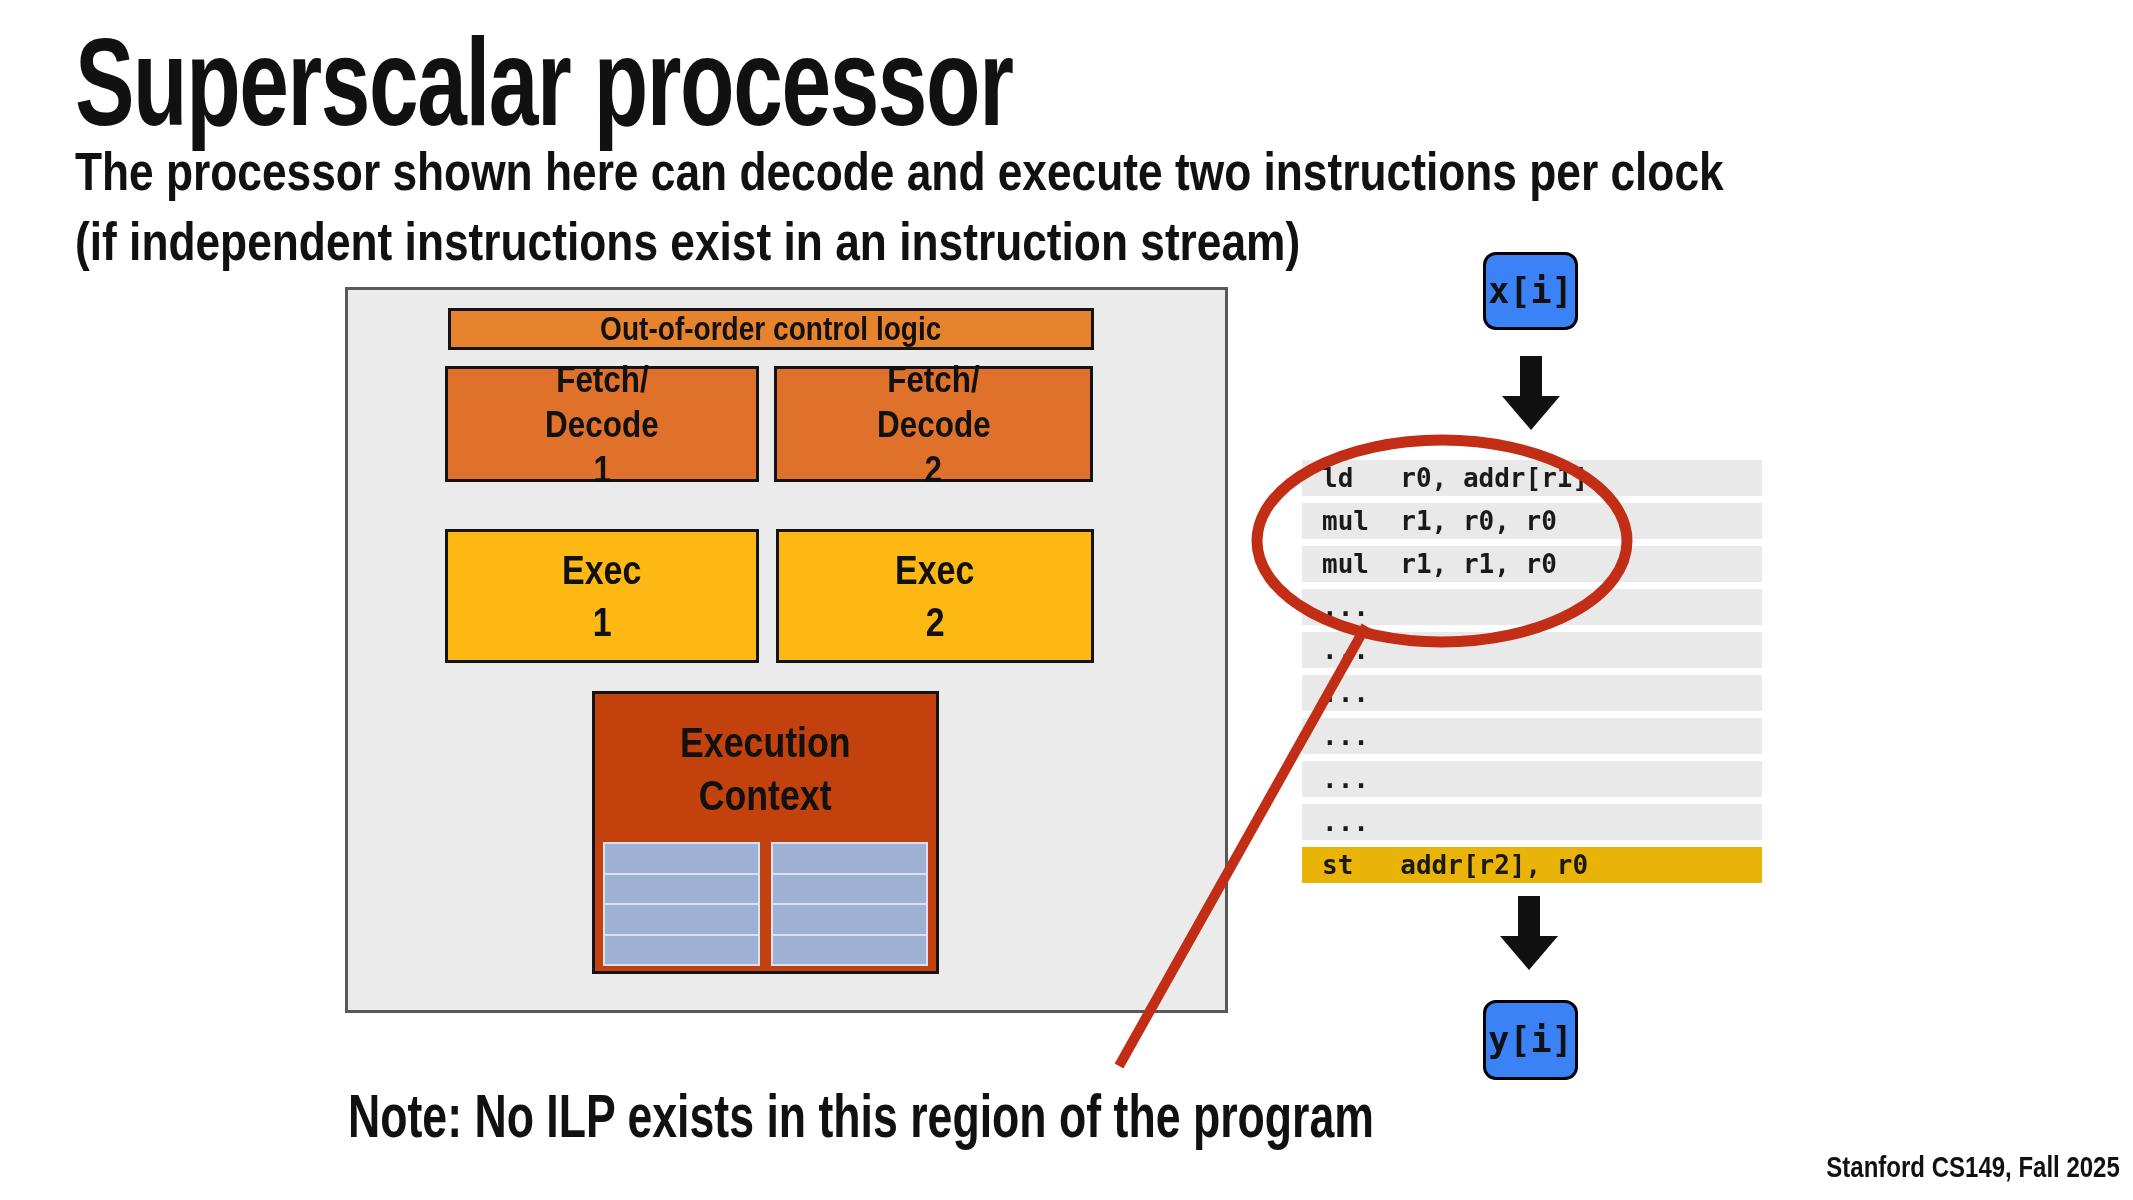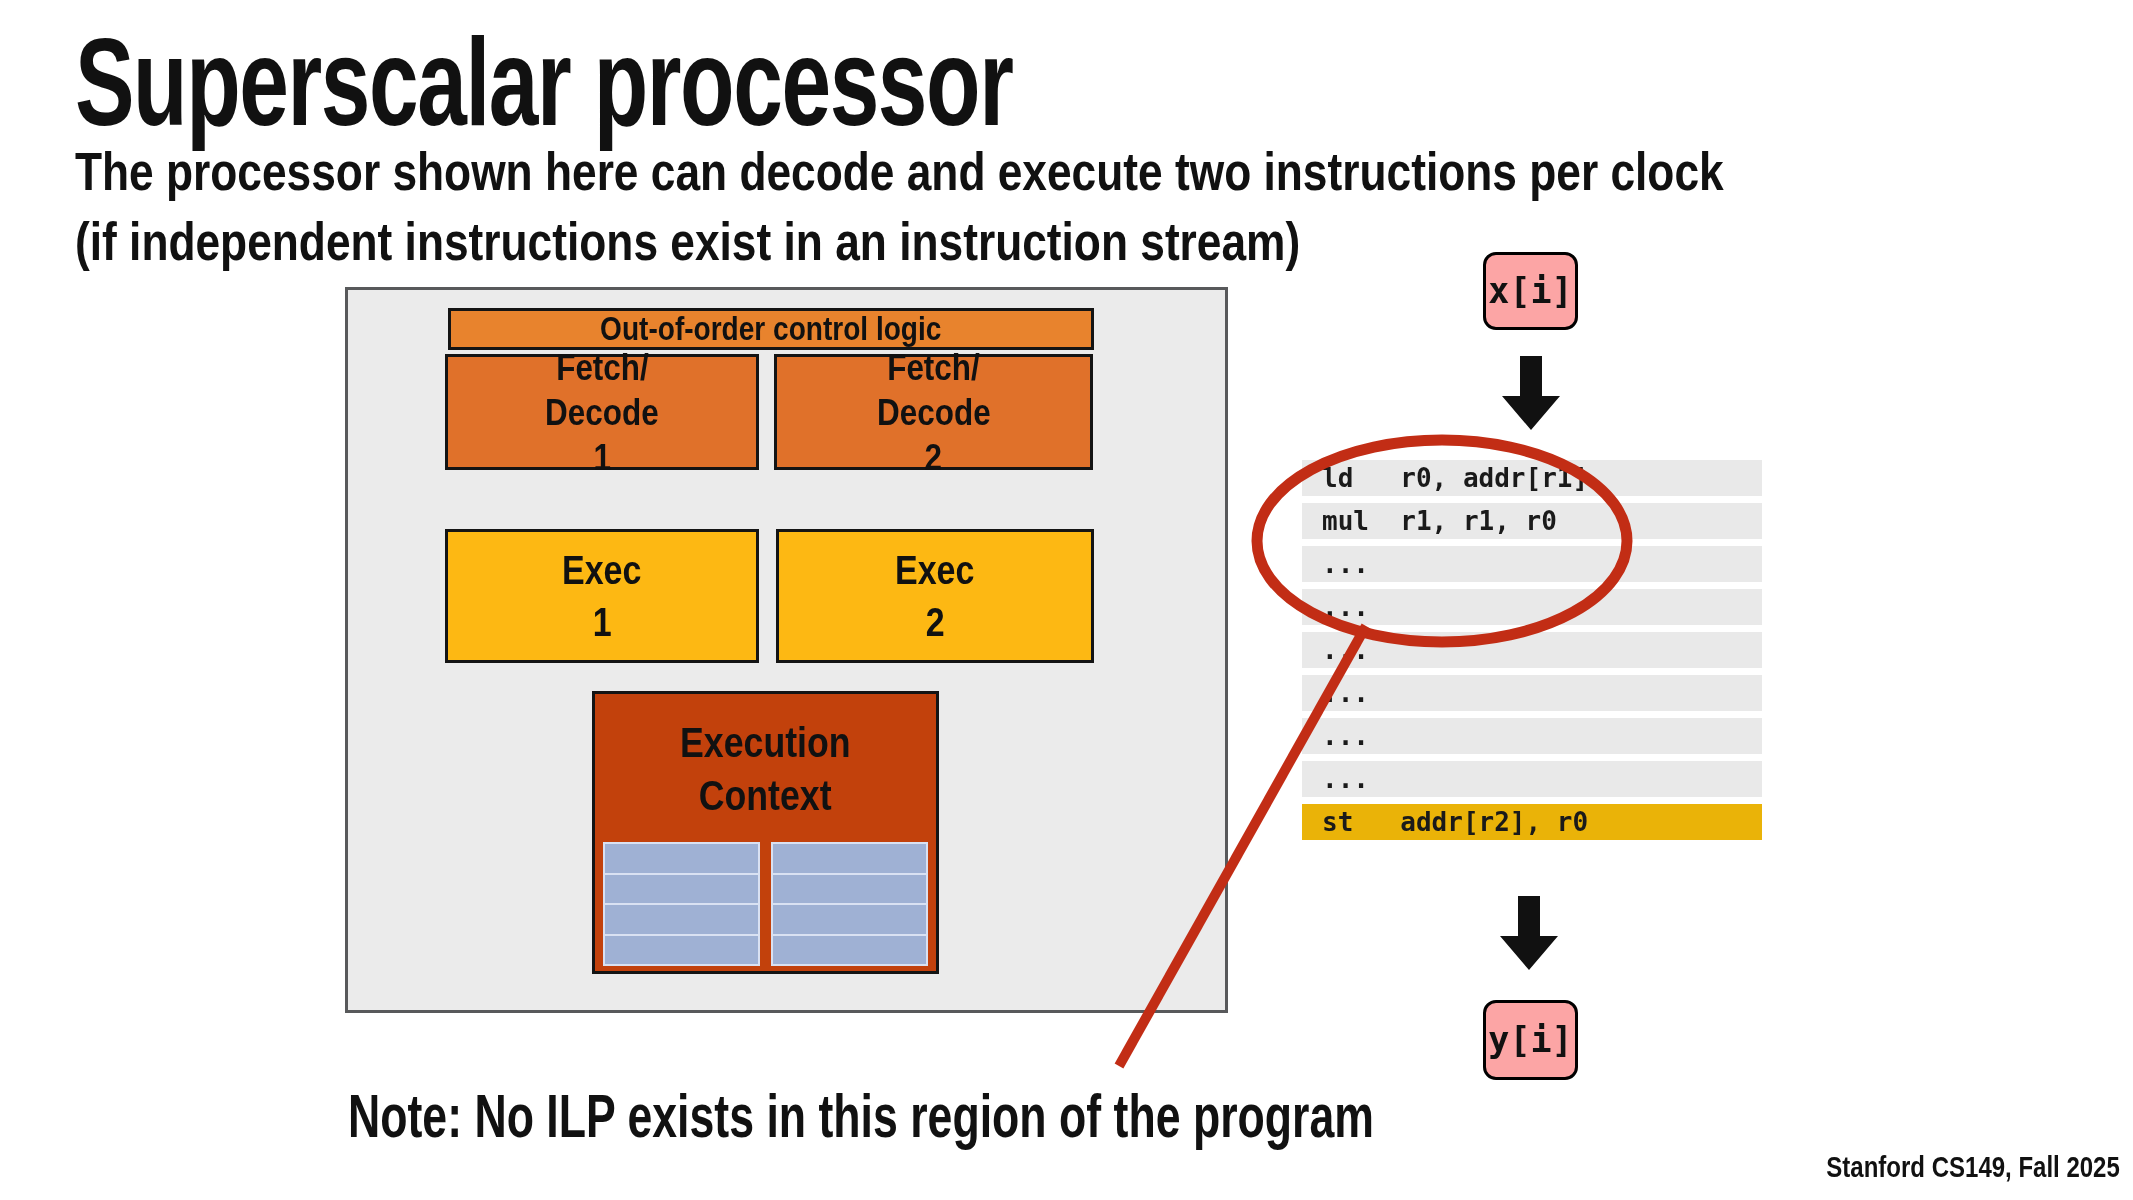--- a/index.html
+++ b/index.html
@@ -35,7 +35,7 @@
   .regcell:first-child{margin-top:0;}
 
   
-  .iobox{width:95px;height:78px;background:#fca5a5;border:3px solid #000;border-radius:13px;
+  .iobox{width:95px;height:78px;background:#3b82f6;border:3px solid #000;border-radius:13px;
          box-sizing:border-box;display:flex;align-items:center;justify-content:center;
          font-family:"DejaVu Sans Mono",monospace;font-weight:700;font-size:35px;}
   .xibox{left:1483px;top:252px;} .yibox{left:1483px;top:1000px;height:80px;}

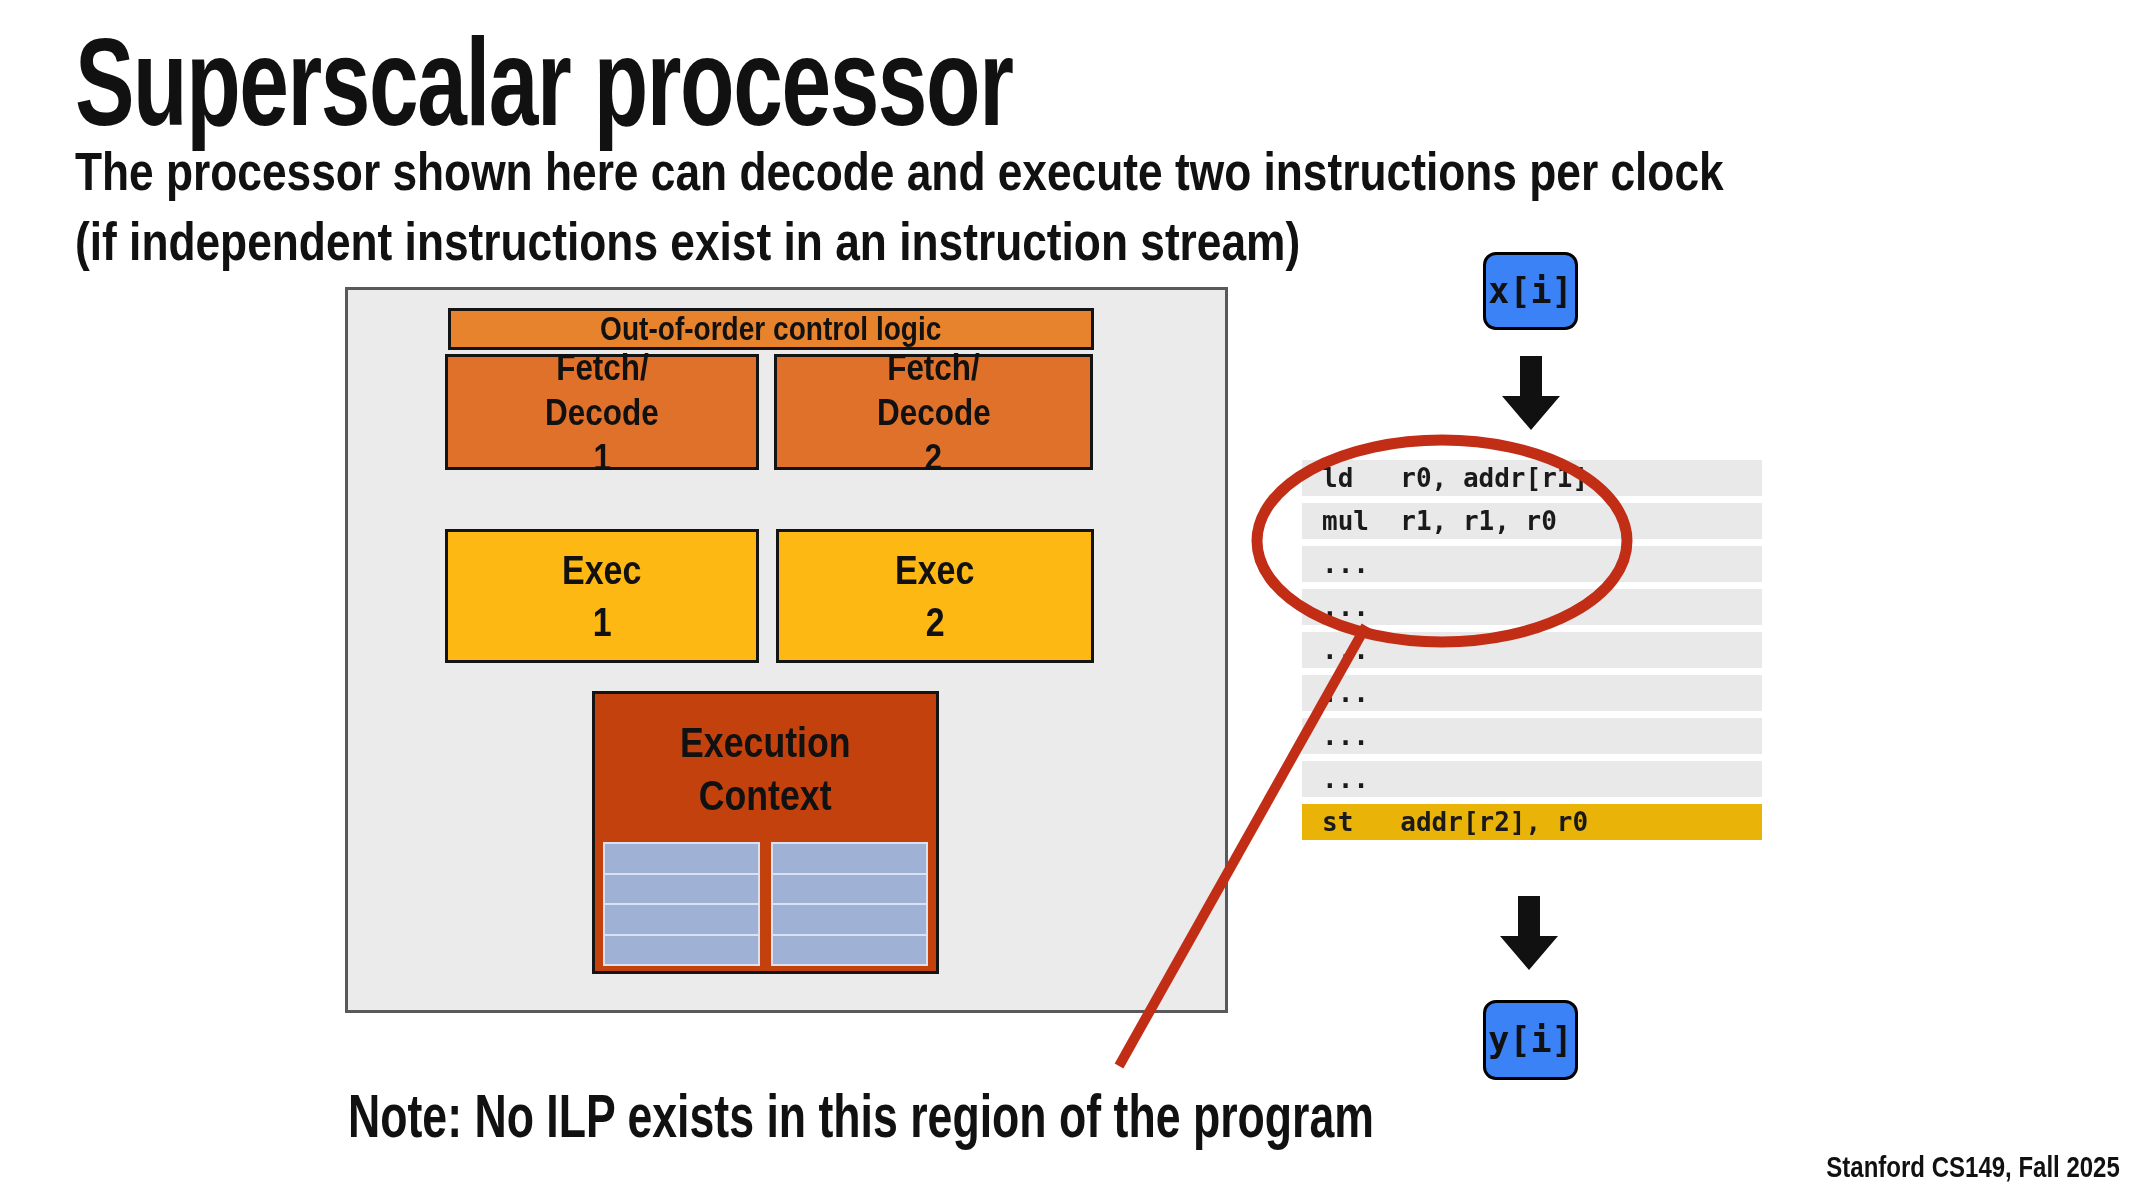--- a/index.html
+++ b/index.html
@@ -22,7 +22,7 @@
         text-align:center;font-weight:700;}
   .unit .cond{transform-origin:50% 50%;transform:scaleX(0.85);}
   .ooo{left:100px;top:18px;width:646px;height:42px;background:#E8832D;font-size:33px;}
-  .fd{width:314px;height:116px;background:#E0712A;font-size:37px;line-height:45px;top:64px;}
+  .fd{width:314px;height:116px;background:#E0712A;font-size:37px;line-height:45px;top:76px;}
   .fd1{left:97px;} .fd2{left:426px;width:319px;}
   .ex{width:314px;height:134px;background:#FDB813;font-size:40px;line-height:52px;top:239px;}
   .ex1{left:97px;} .ex2{left:428px;width:318px;}

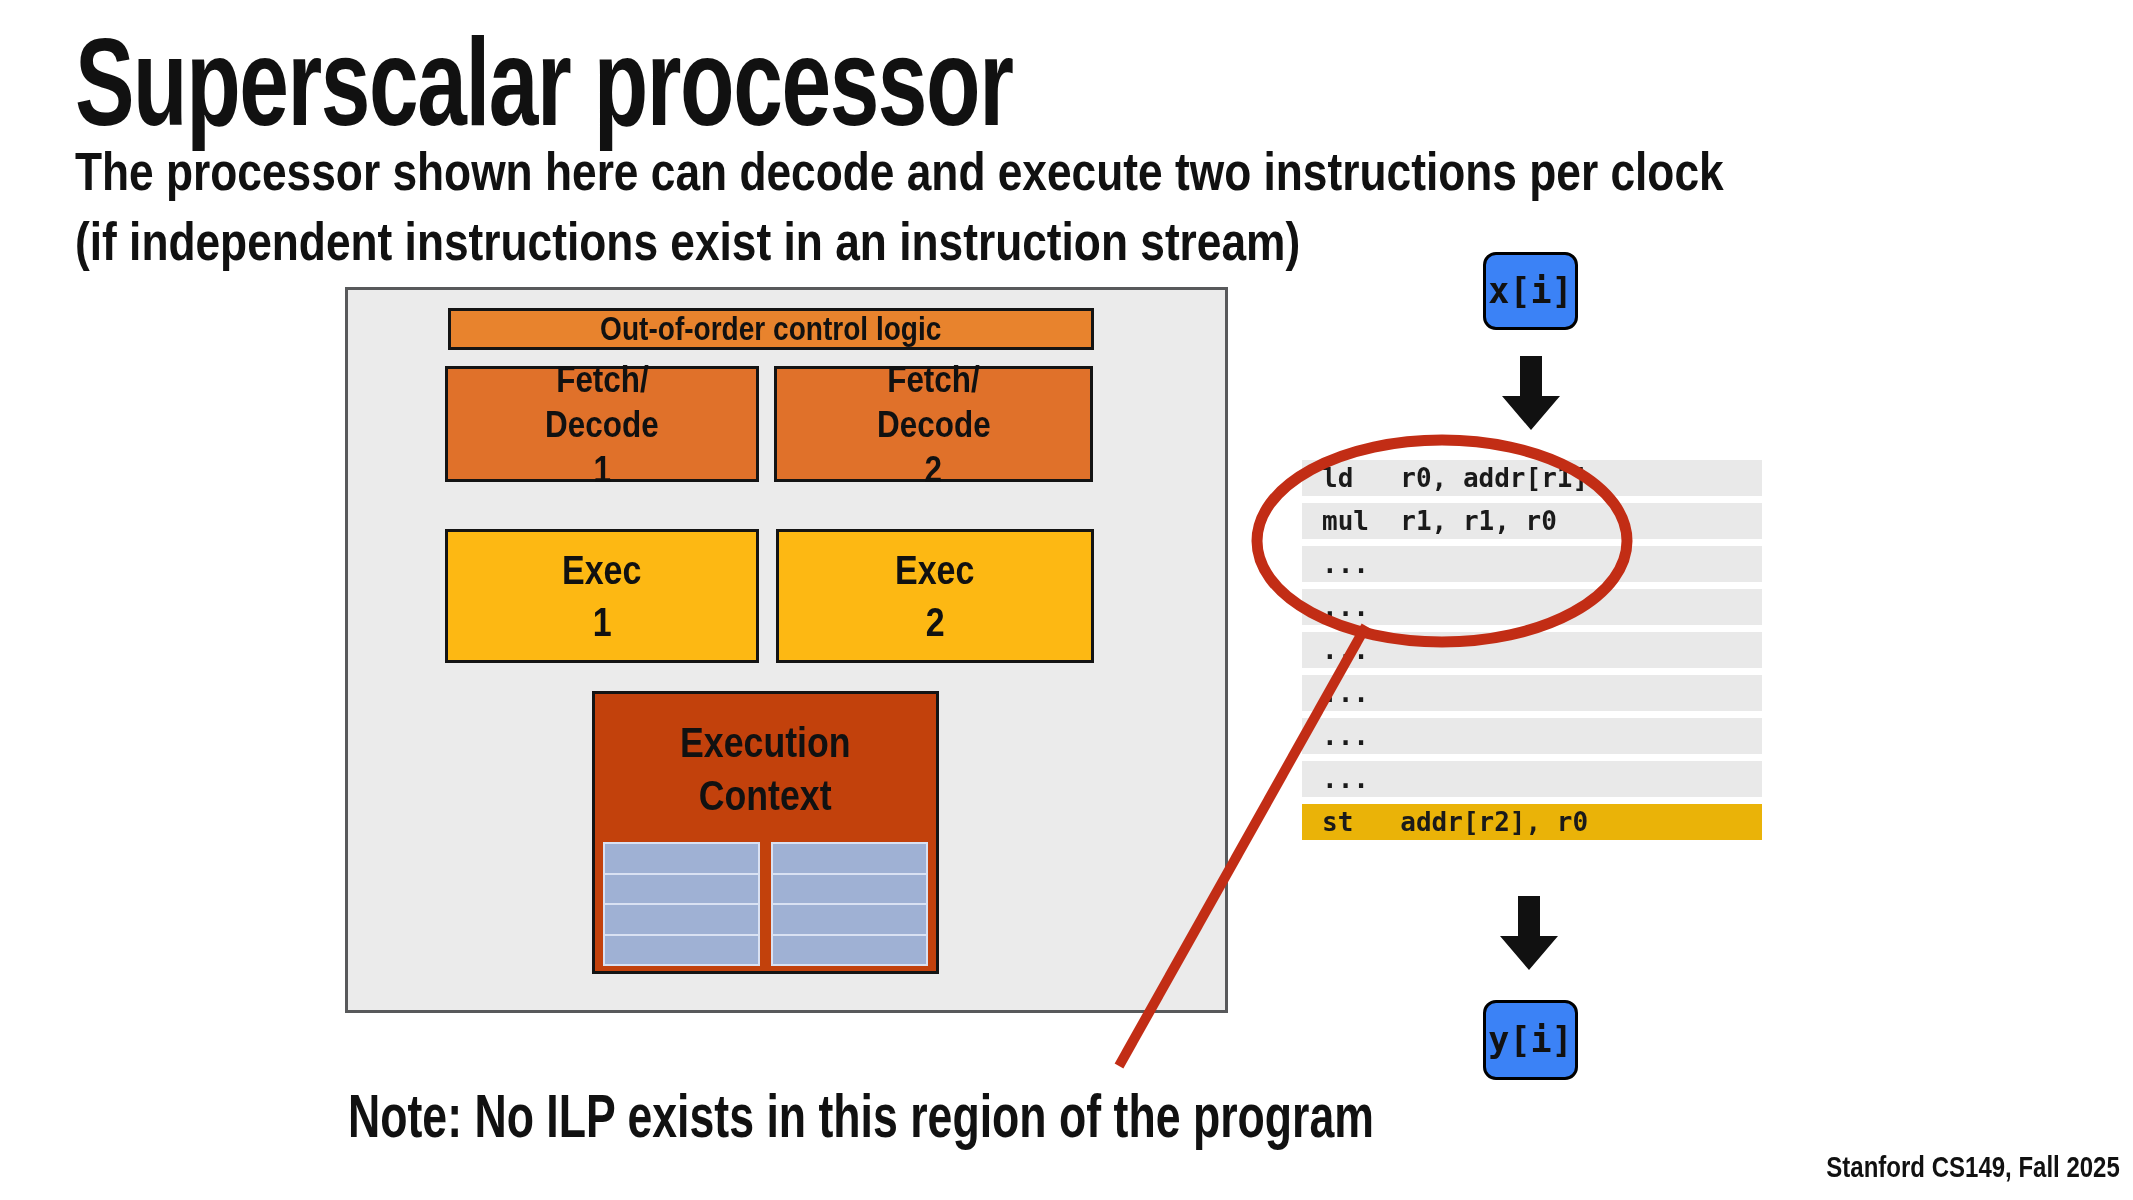--- a/index.html
+++ b/index.html
@@ -114,6 +114,7 @@
 
 <div class="abs ilist">
     <div class="irow" style="background-color: rgb(233, 233, 233);">ld   r0, addr[r1]</div>
+    <div class="irow" style="background-color: rgb(233, 233, 233);">mul  r1, r0, r0</div>
     <div class="irow" style="background-color: rgb(233, 233, 233);">mul  r1, r1, r0</div>
     <div class="irow" style="background-color: rgb(233, 233, 233);">...</div>
     <div class="irow" style="background-color: rgb(233, 233, 233);">...</div>

